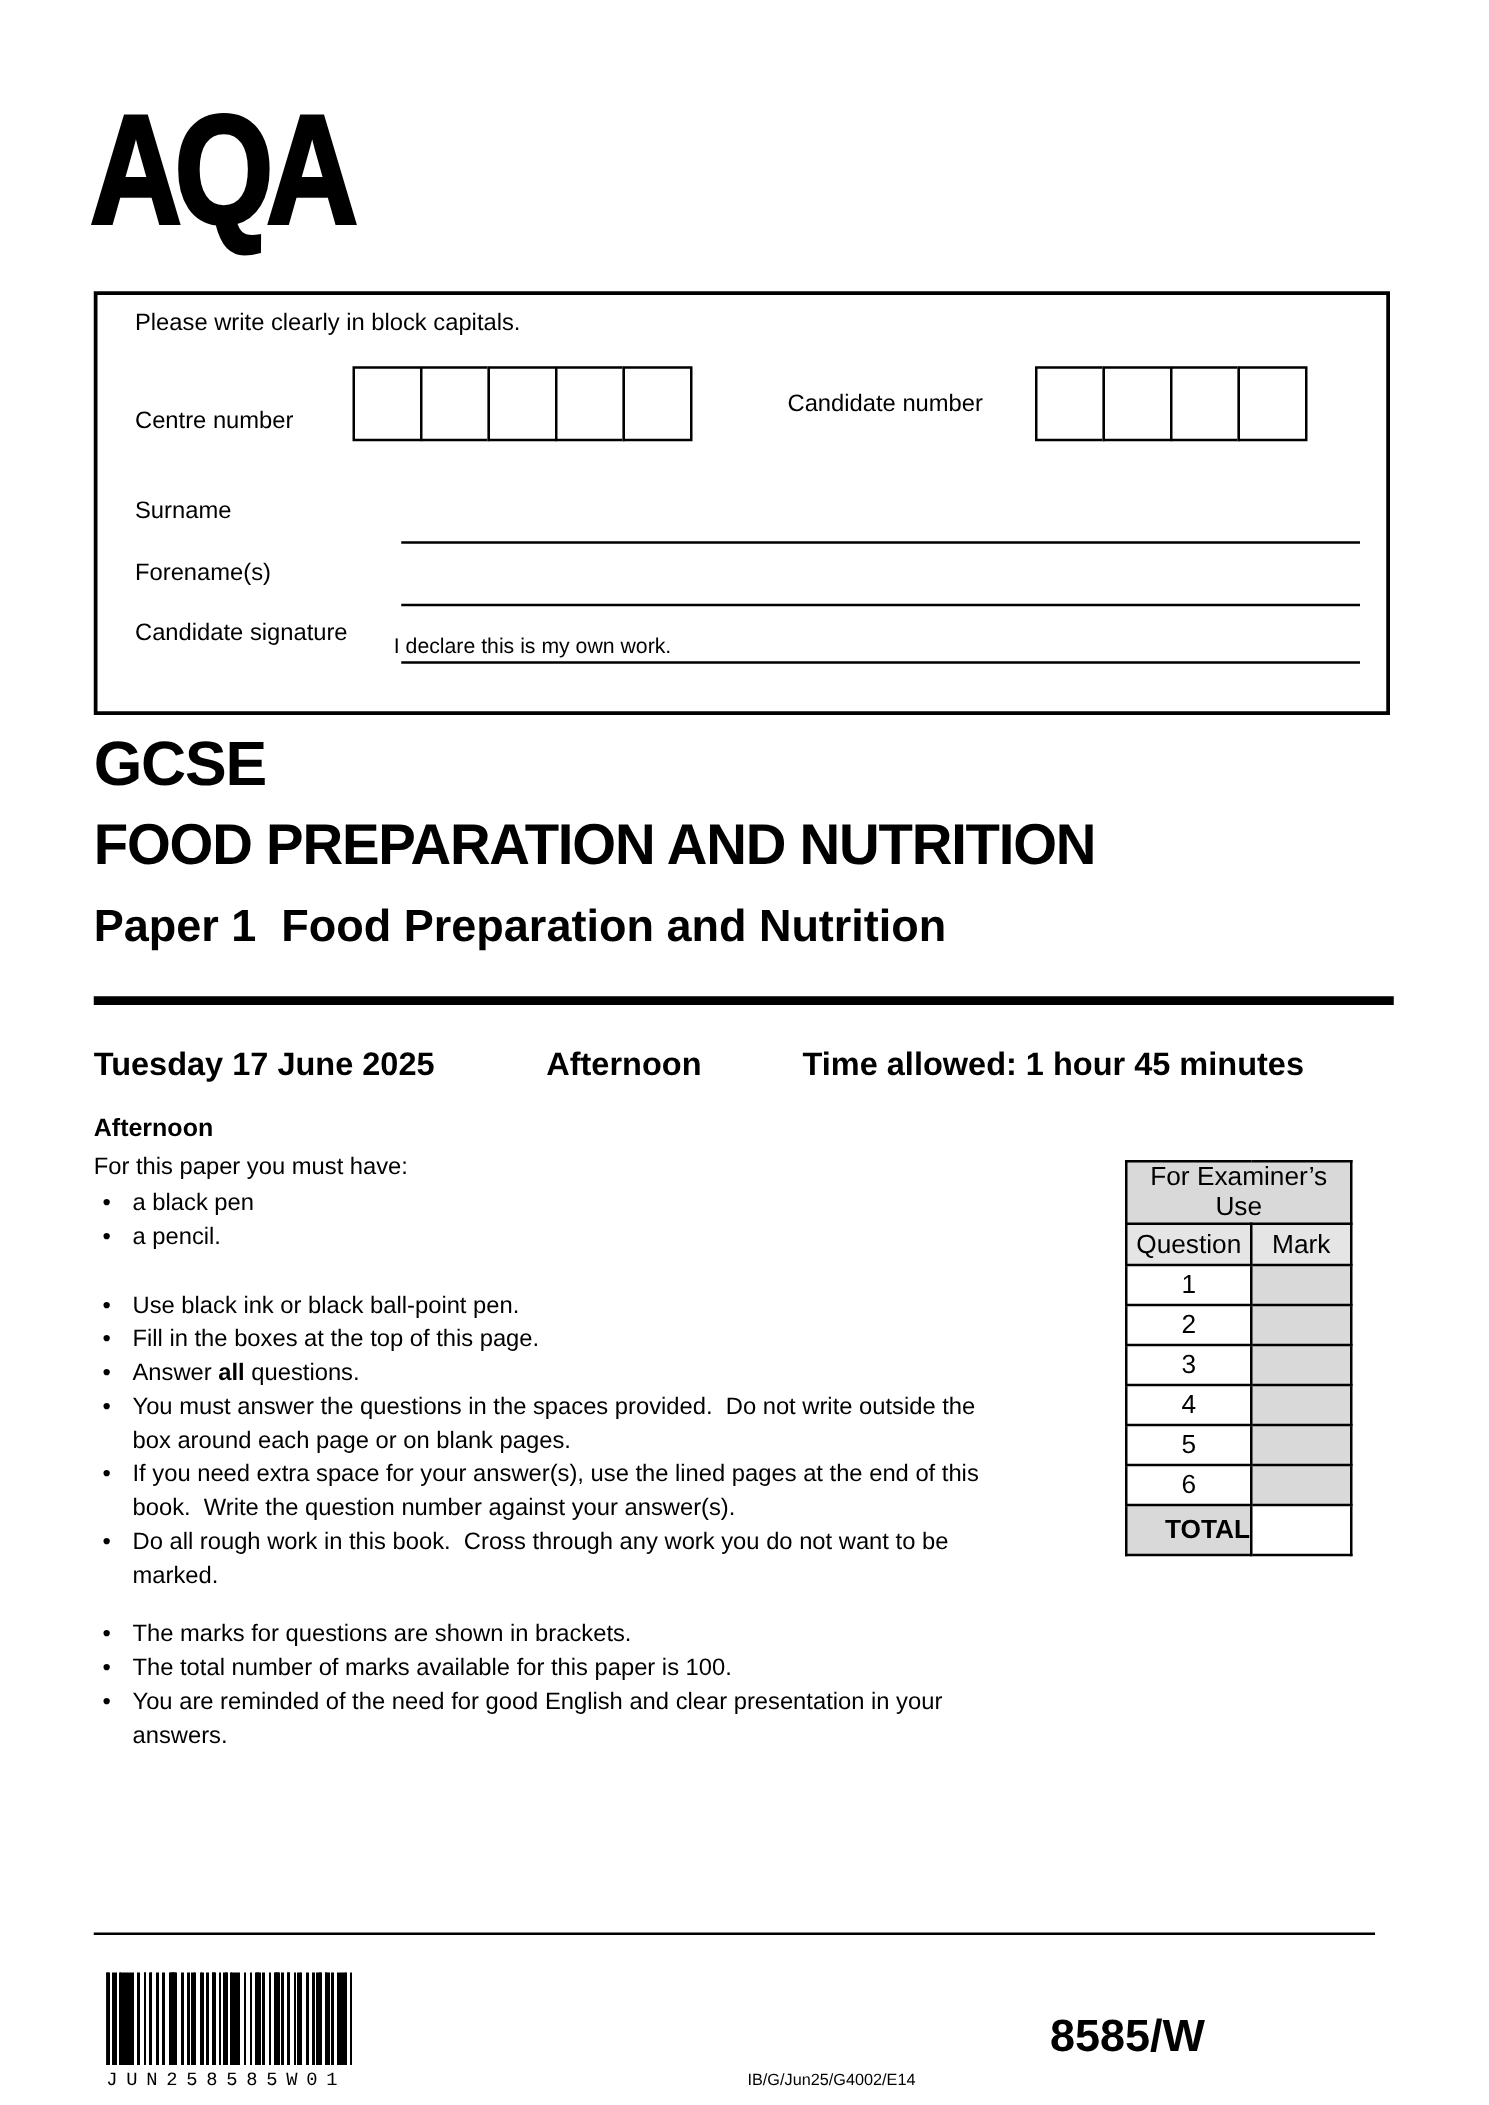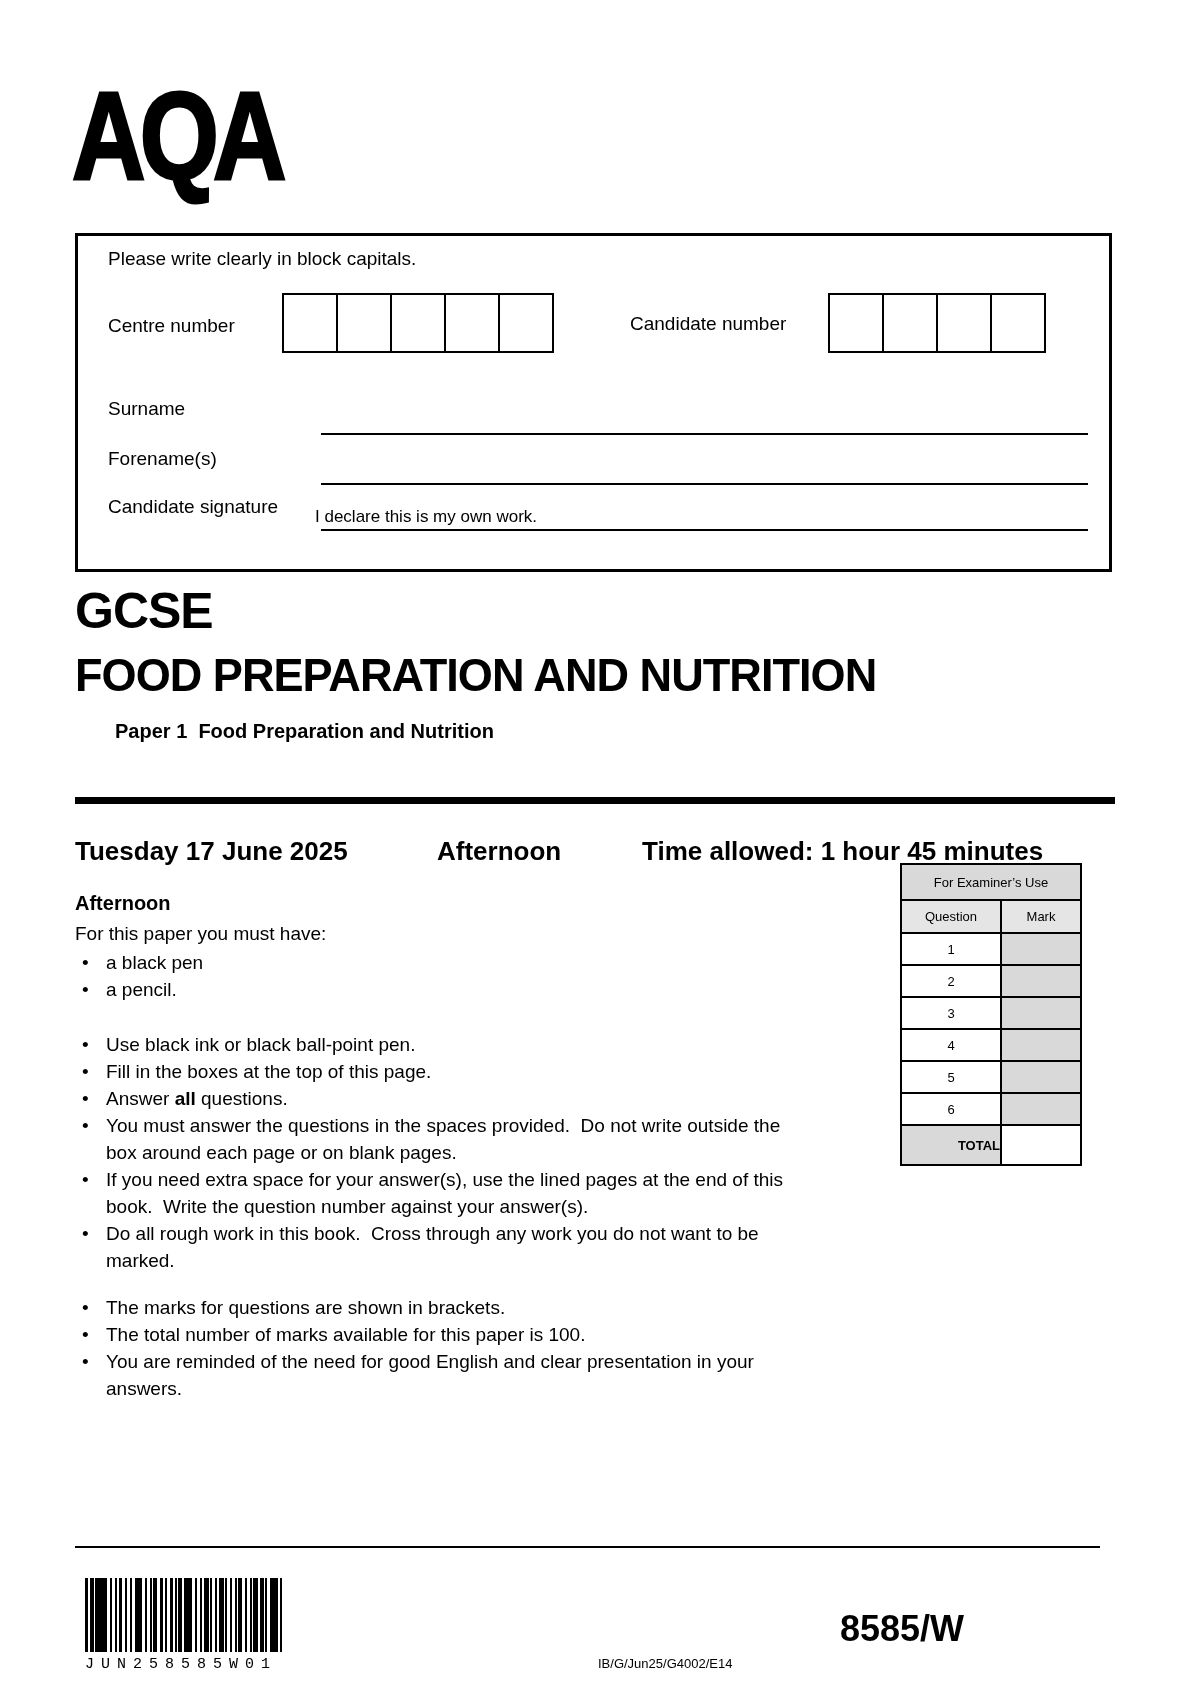--- a/index.html
+++ b/index.html
@@ -122,7 +122,7 @@
 <div class="cand-box">
   <div class="pwc">Please write clearly in block capitals.</div>
 
-  <div class="cb-label" style="left:30px; top:79px;">Centre number</div>
+  <div class="cb-label" style="left:30px; top:90px;">Centre number</div>
   <div class="numrow" style="left:204px; top:57px;">
     <div class="numbox"></div>
     <div class="numbox"></div>

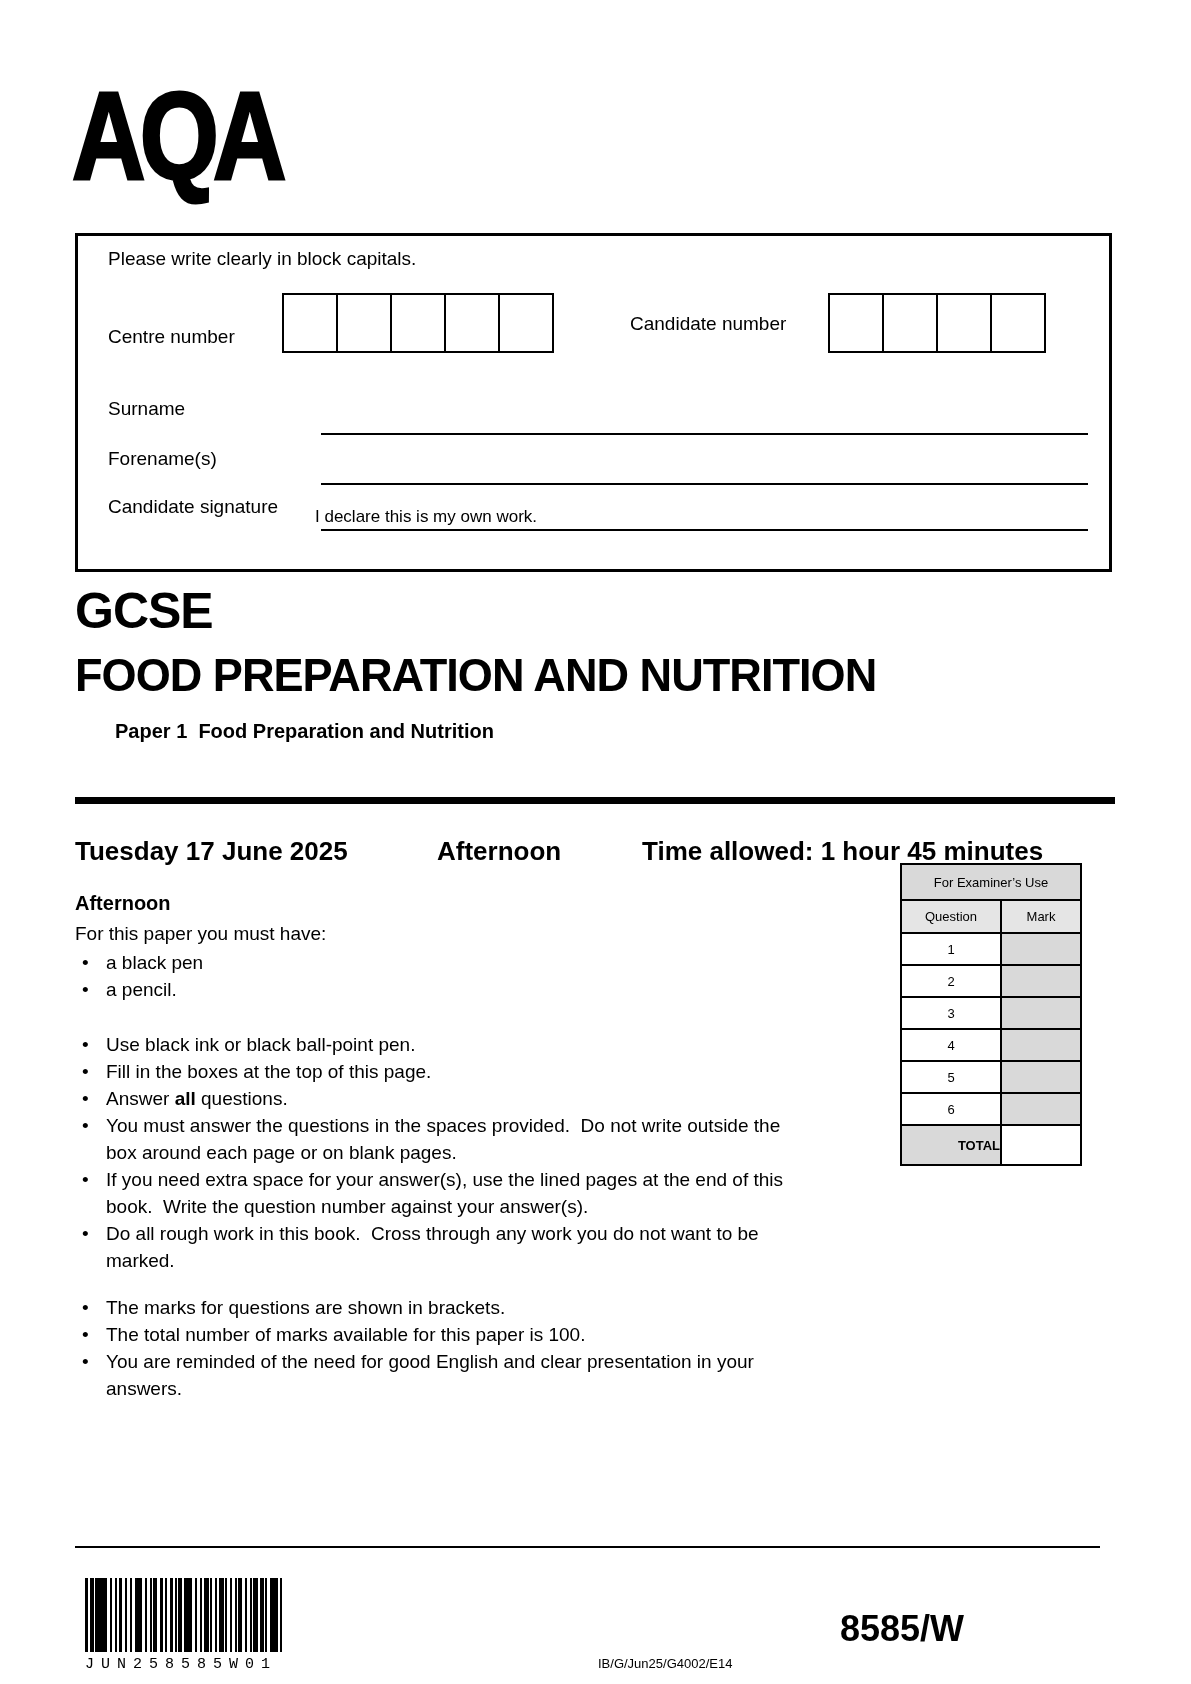--- a/index.html
+++ b/index.html
@@ -50,7 +50,7 @@
   }
   .t-paper {
     position:absolute; left:75px; top:720px;
-    font-size:20px; font-weight:600; white-space:pre;margin-left:40px;
+    font-size:36px; font-weight:600; white-space:pre;
   }
   .rule {
     position:absolute; left:75px; top:797px;

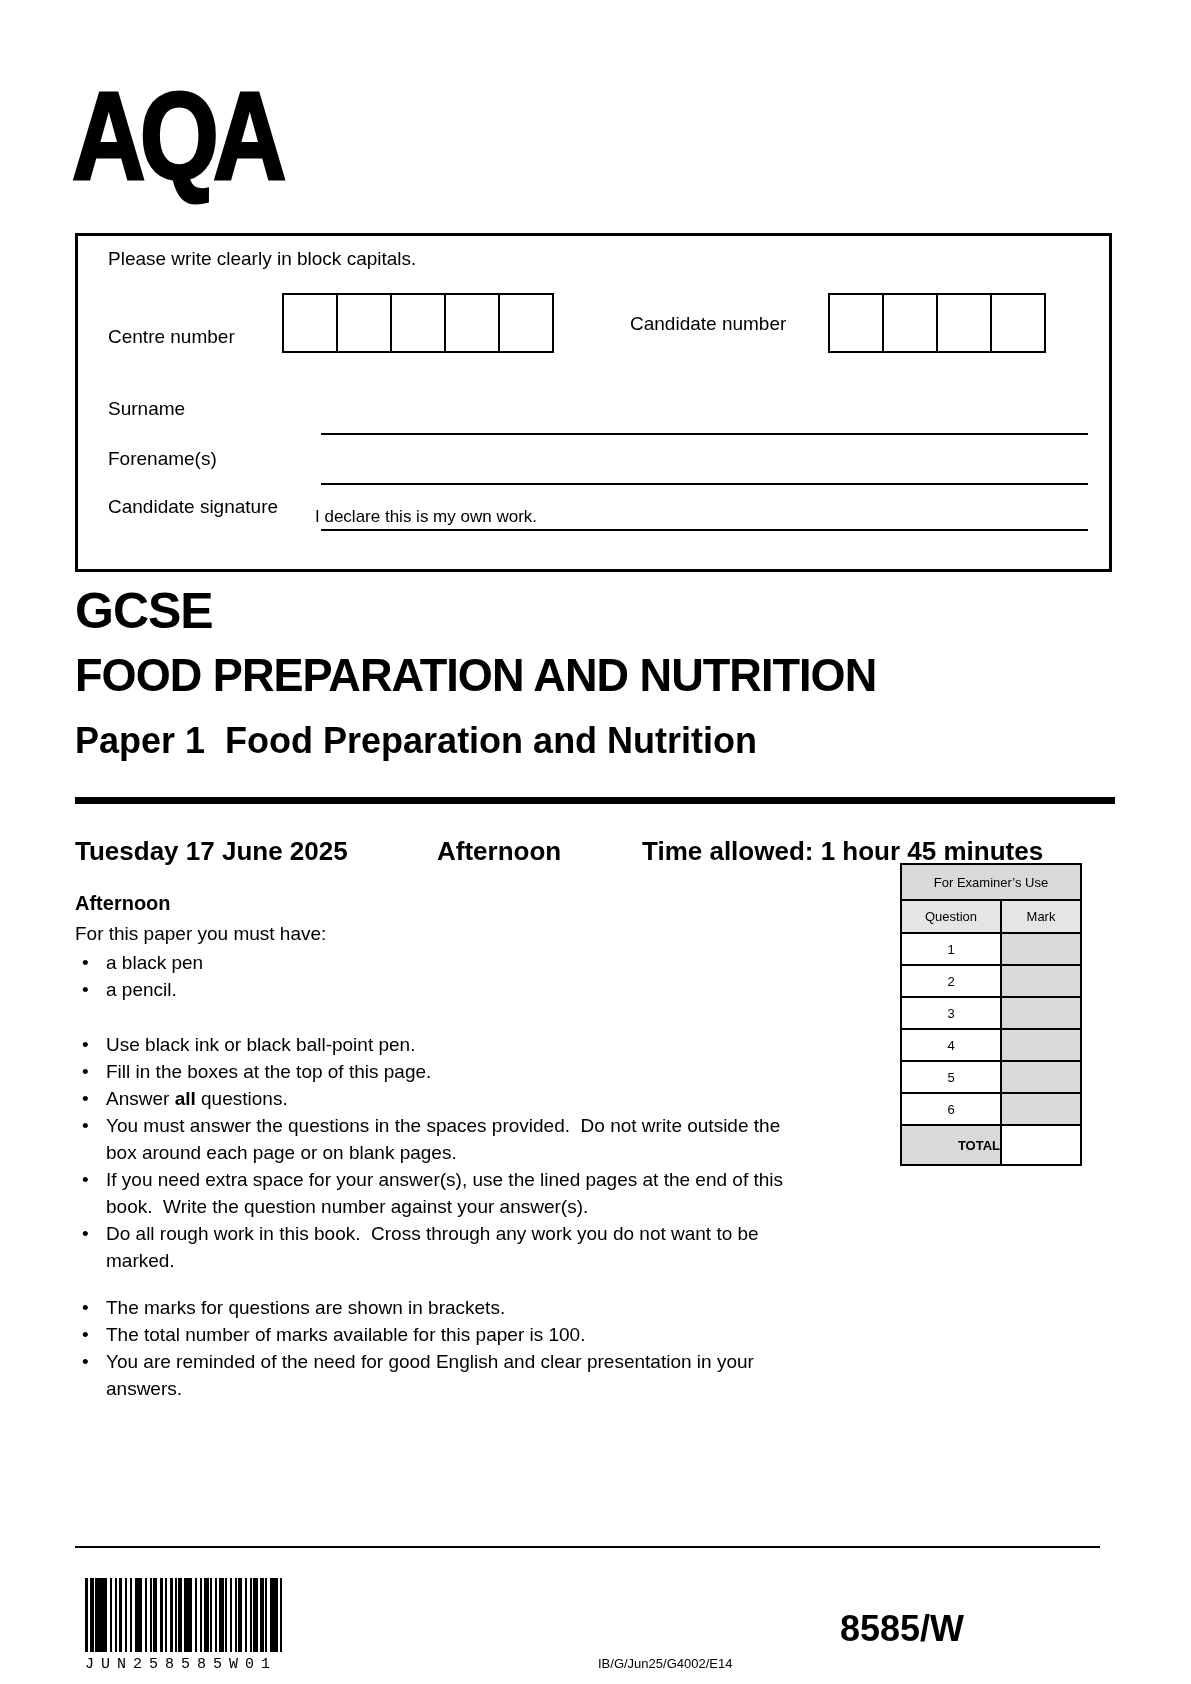--- a/index.html
+++ b/index.html
@@ -75,9 +75,9 @@
 
   
   .exam-table {
-    position:absolute; left:900px; top:863px;
+    position:absolute; left:900px; top:928px;
     border-collapse:collapse; table-layout:fixed;
-    font-size:13px; text-align:center;
+    font-size:21px; text-align:center;
   }
   .exam-table td, .exam-table th {
     border:2px solid #000; padding:0; font-weight:normal;

